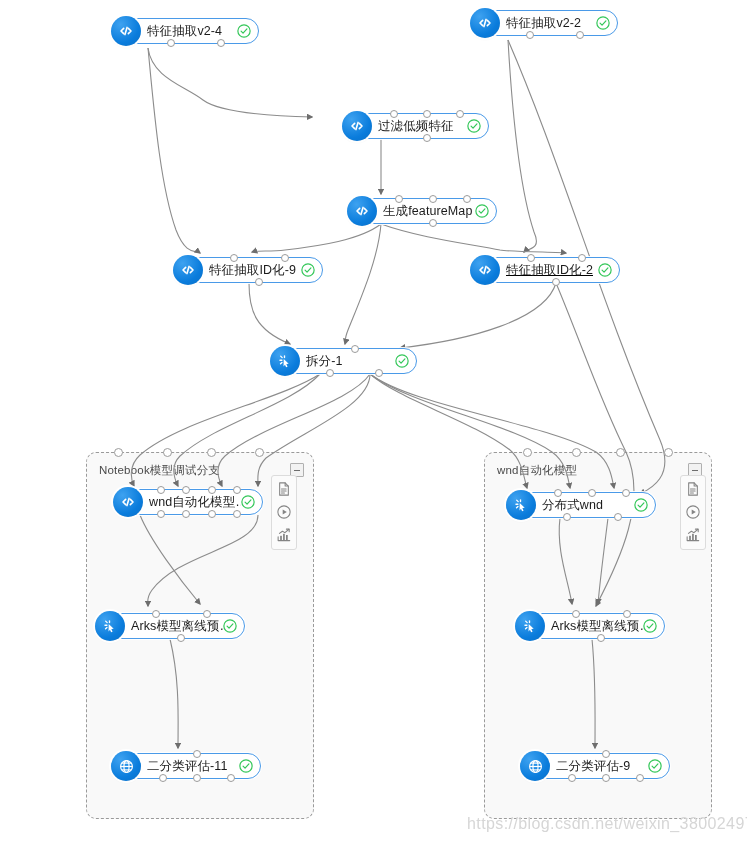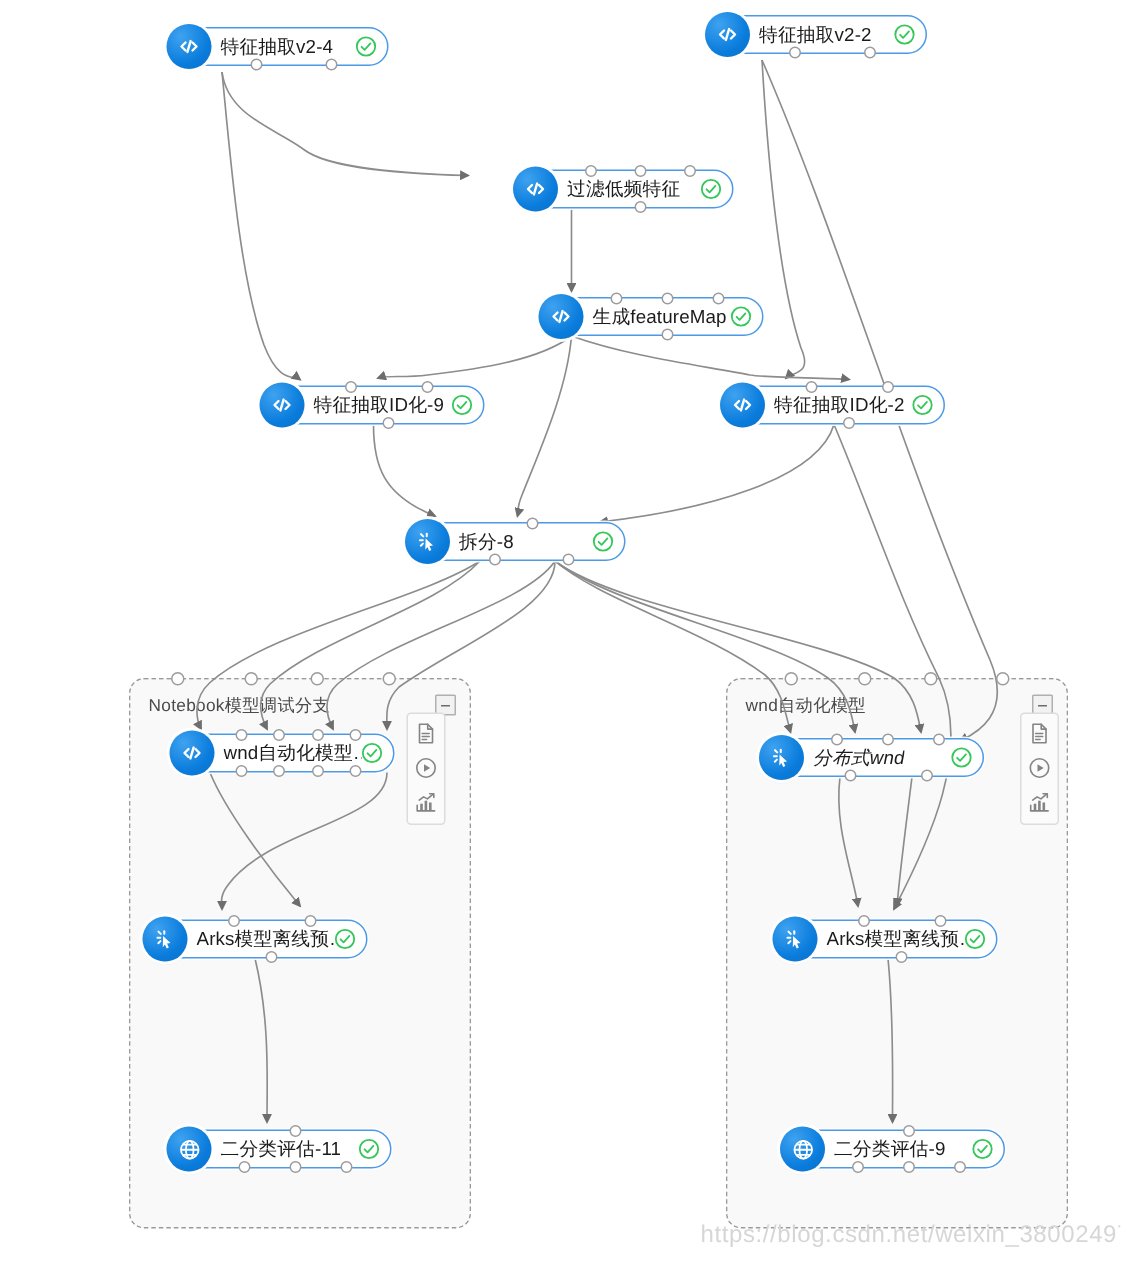--- a/index.html
+++ b/index.html
@@ -259,7 +259,7 @@
         <div class="port top" style="left: 110.5px;"></div>
         <div class="port bot" style="left: 77.5px;"></div>
       </div>
-      <div class="node" style="left: 349px; top: 198px; width: 148px; margin-left: 12px;">
+      <div class="node" style="left: 349px; top: 198px; width: 148px;">
         <div class="node-icon">
           <svg width="16" height="16" viewBox="0 0 24 24" fill="none" stroke="#ffffff" stroke-width="2.4" stroke-linecap="round" stroke-linejoin="round">
             <polyline points="8.5,8 4.5,12 8.5,16"></polyline>

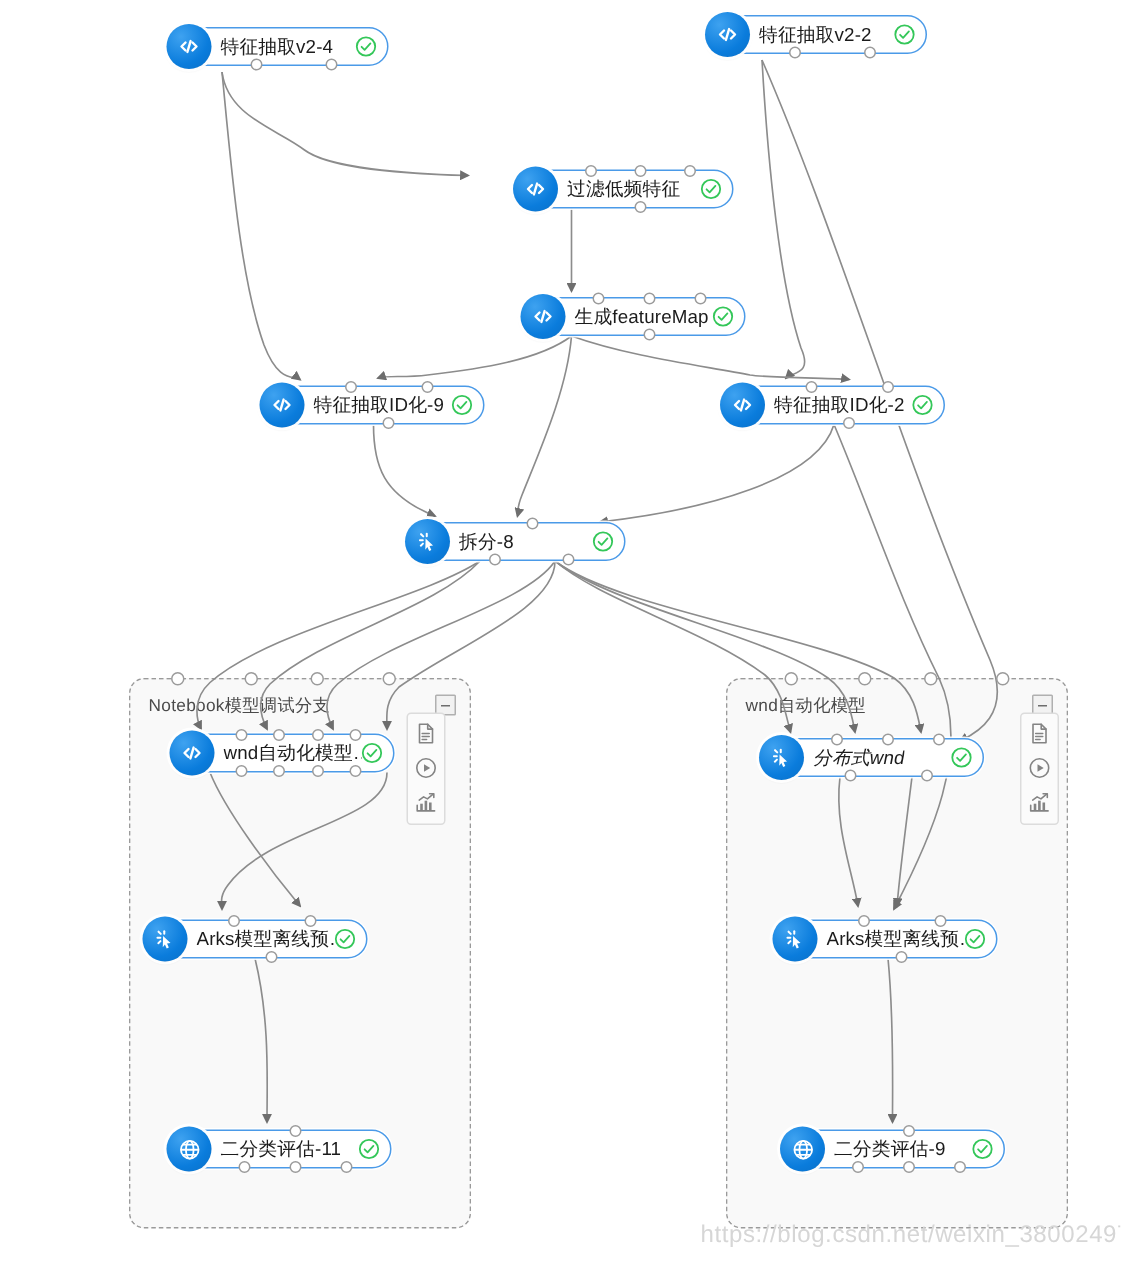--- a/index.html
+++ b/index.html
@@ -294,7 +294,7 @@
         <div class="port top" style="left: 104.5px;"></div>
         <div class="port bot" style="left: 79px;"></div>
       </div>
-      <div class="node" style="left: 482px; top: 257px; width: 148px;">
+      <div class="node" style="left: 472px; top: 257px; width: 148px; text-decoration: underline;">
         <div class="node-icon">
           <svg width="16" height="16" viewBox="0 0 24 24" fill="none" stroke="#ffffff" stroke-width="2.4" stroke-linecap="round" stroke-linejoin="round">
             <polyline points="8.5,8 4.5,12 8.5,16"></polyline>

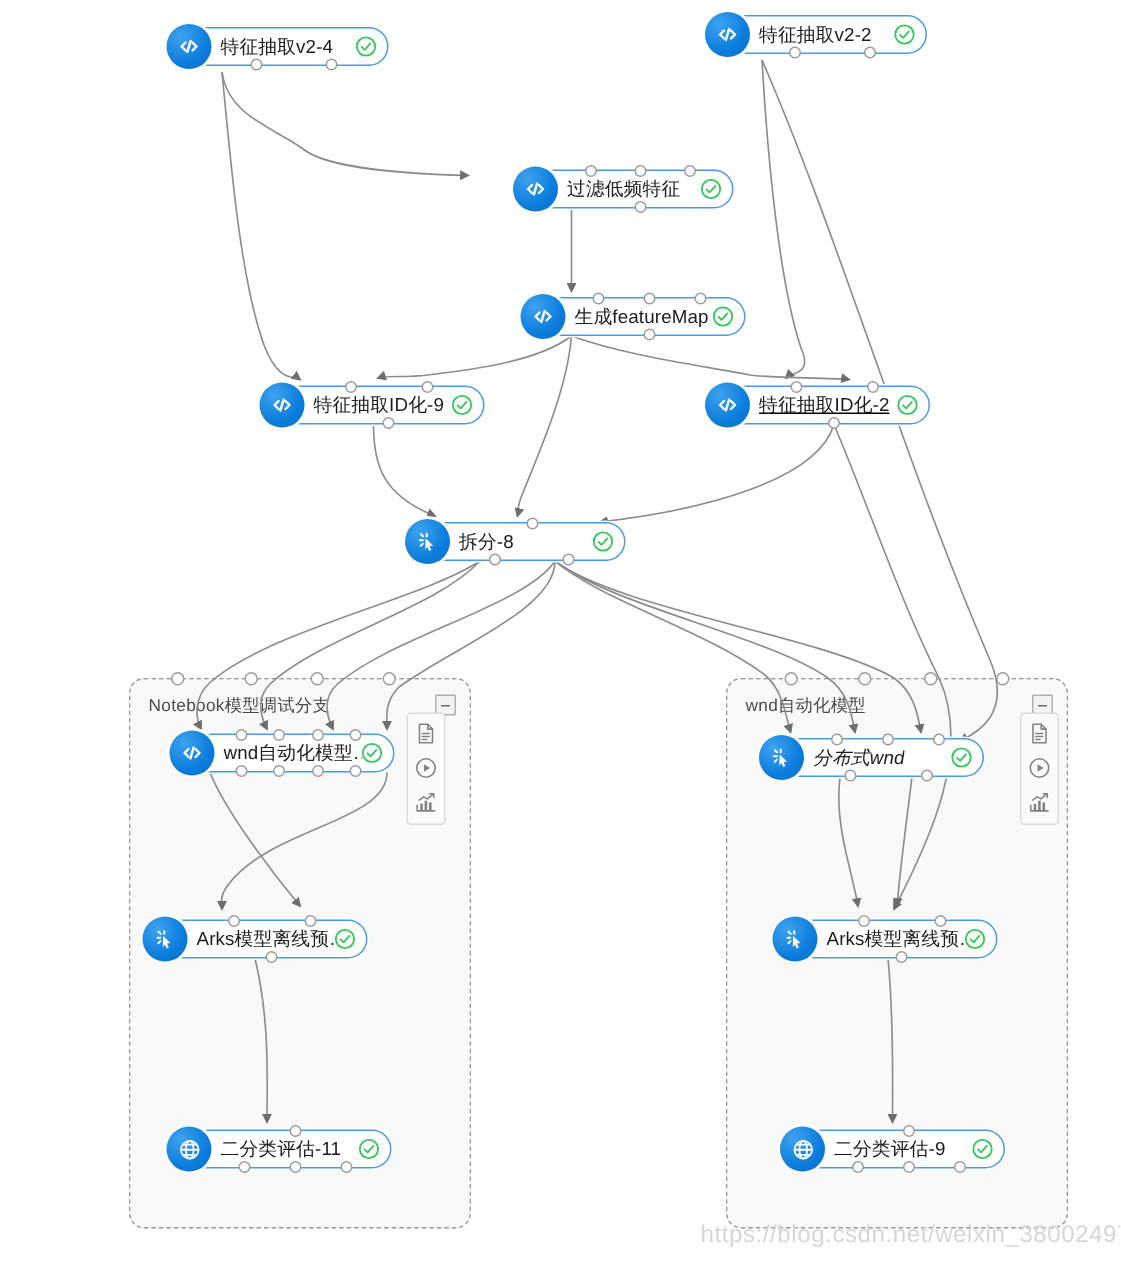--- a/index.html
+++ b/index.html
@@ -321,7 +321,7 @@
             <line x1="5.0" y1="15.2" x2="7.0" y2="13.3"></line>
           </svg>
         </div>
-        <div class="node-label" style="max-width: 89px;">拆分-8</div>
+        <div class="node-label" style="max-width: 89px;">拆分-1</div>
         <div class="node-status"><svg width="16" height="16" viewBox="0 0 24 24" fill="none" stroke="#34c759" stroke-width="1.8" stroke-linecap="round" stroke-linejoin="round">
             <circle cx="12" cy="12" r="9.2"></circle>
             <polyline points="7.6,12.3 10.6,15.3 16.4,8.9"></polyline>

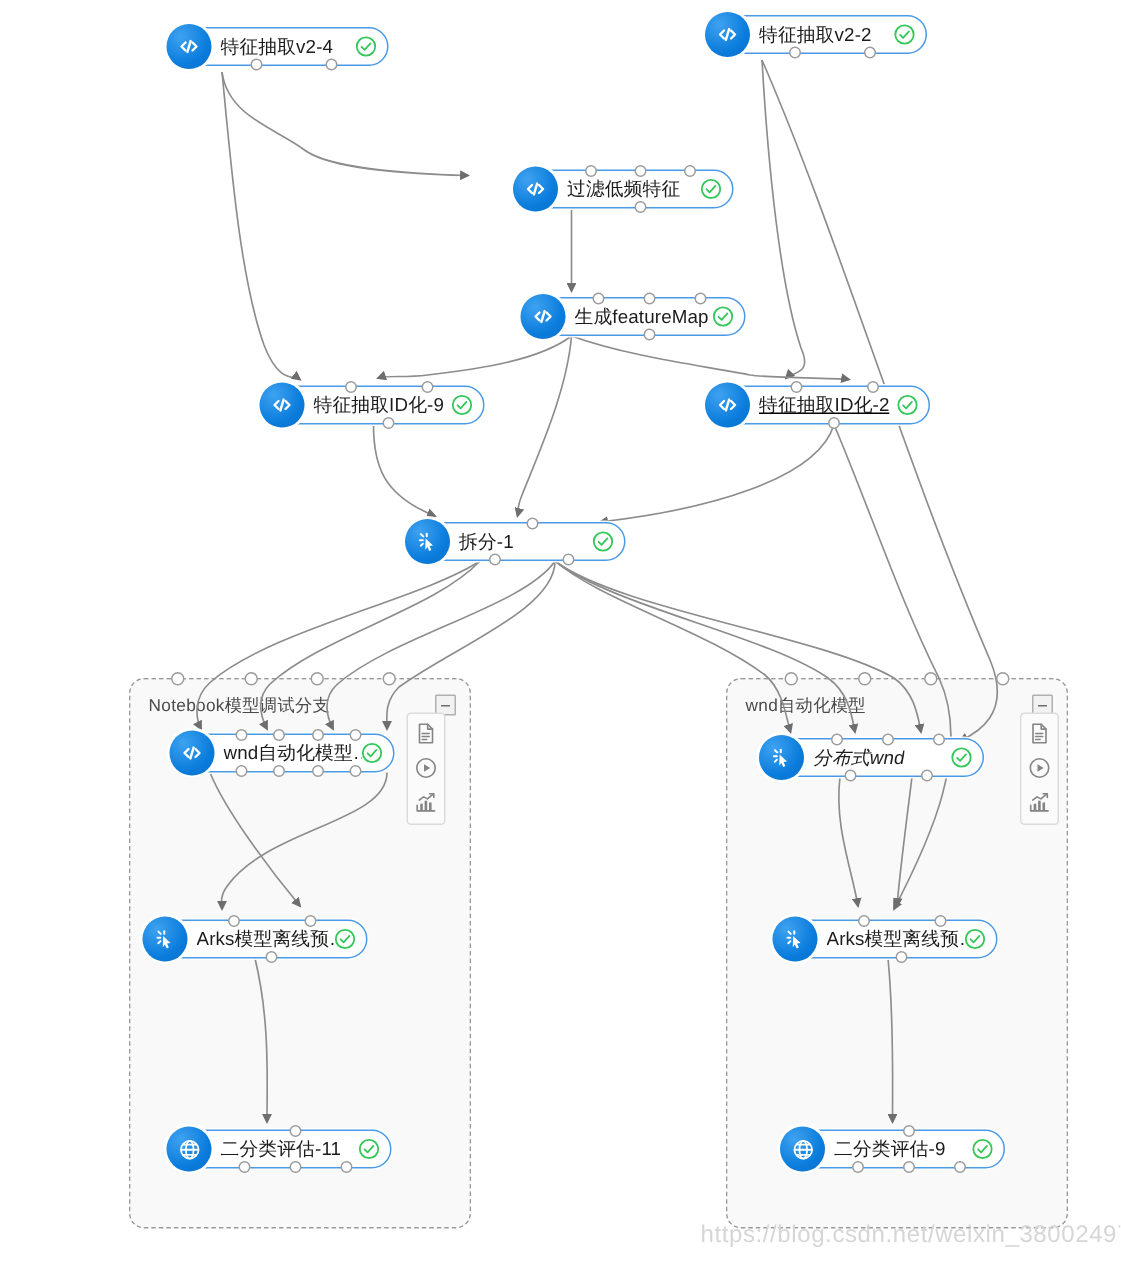--- a/index.html
+++ b/index.html
@@ -401,7 +401,7 @@
             <line x1="5.0" y1="15.2" x2="7.0" y2="13.3"></line>
           </svg>
         </div>
-        <div class="node-label" style="max-width: 92px; font-style: italic;">分布式wnd</div>
+        <div class="node-label" style="max-width: 92px;">分布式wnd</div>
         <div class="node-status"><svg width="16" height="16" viewBox="0 0 24 24" fill="none" stroke="#34c759" stroke-width="1.8" stroke-linecap="round" stroke-linejoin="round">
             <circle cx="12" cy="12" r="9.2"></circle>
             <polyline points="7.6,12.3 10.6,15.3 16.4,8.9"></polyline>

